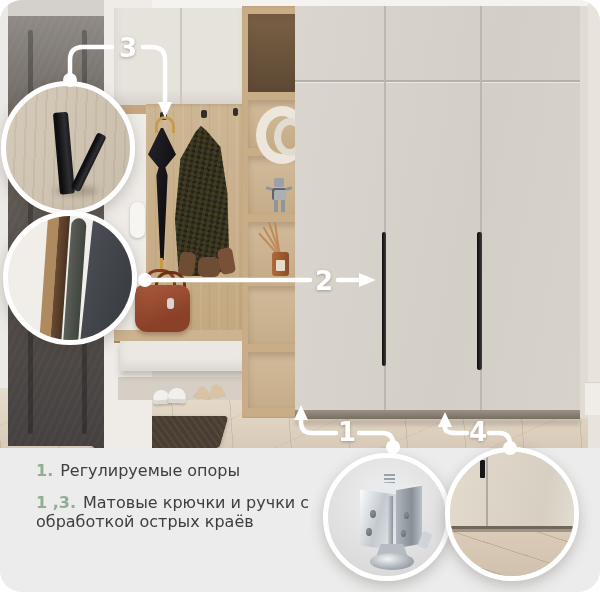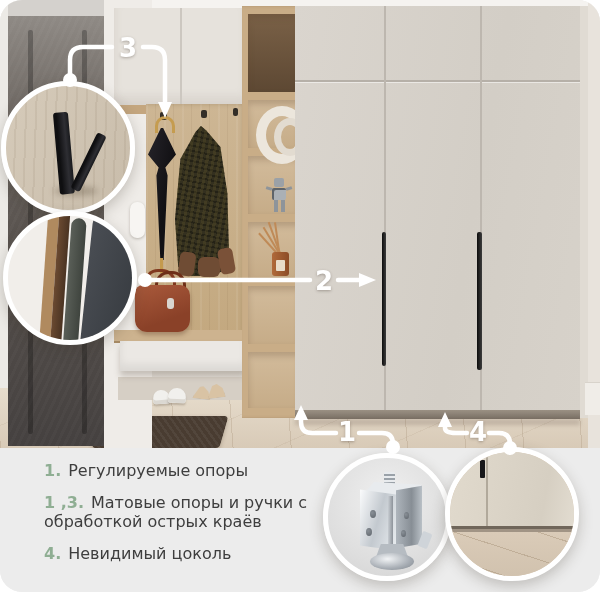--- a/index.html
+++ b/index.html
@@ -175,7 +175,7 @@
   
   .legend{left:0;top:448px;width:600px;height:144px;background:#ececec;box-sizing:border-box;
           padding:13px 0 0 36px;z-index:10;}
-  .legend p{margin:0 0 13px 8px;width:322px;font-size:16px;line-height:19px;color:#3e3e3e;}
+  .legend p{margin:0 0 13px 0;width:322px;font-size:16px;line-height:19px;color:#3e3e3e;}
   .legend-num{color:#8fae93;font-weight:bold;margin-right:7px;}
 </style>
 </head>

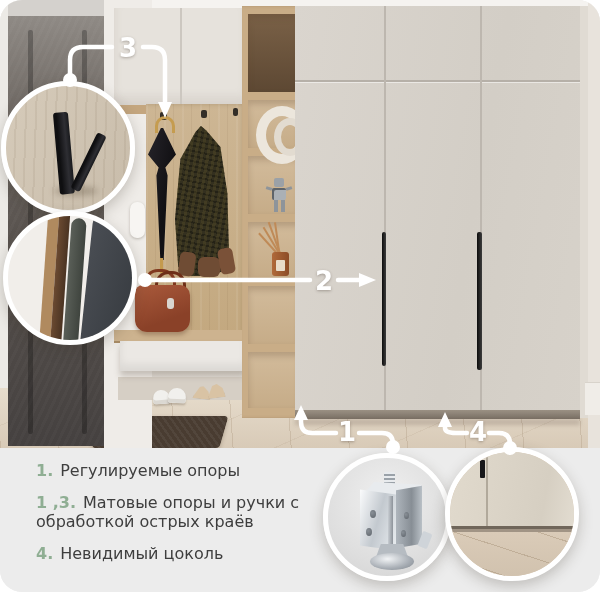--- a/index.html
+++ b/index.html
@@ -266,7 +266,7 @@
       <span class="legend-num">1.</span><span>Регулируемые опоры</span>
     </p>
     <p>
-      <span class="legend-num">1 ,3.</span><span>Матовые опоры и ручки с обработкой острых краёв</span>
+      <span class="legend-num">1 ,3.</span><span>Матовые крючки и ручки с обработкой острых краёв</span>
     </p>
     <p>
       <span class="legend-num">4.</span><span>Невидимый цоколь</span>

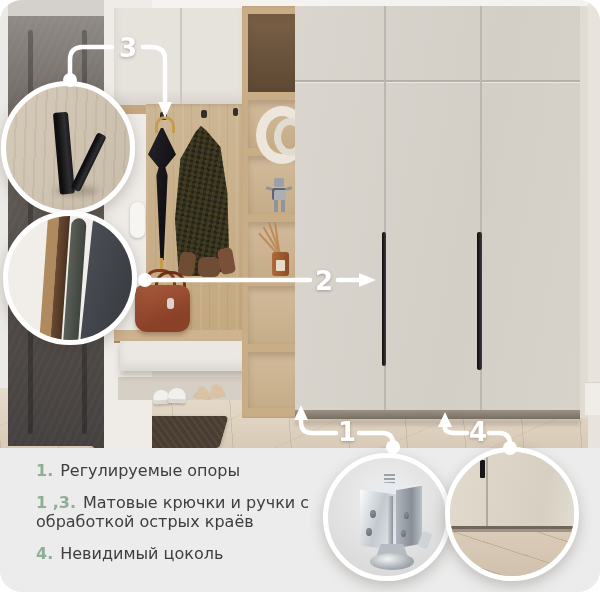--- a/index.html
+++ b/index.html
@@ -268,9 +268,6 @@
     <p>
       <span class="legend-num">1 ,3.</span><span>Матовые крючки и ручки с обработкой острых краёв</span>
     </p>
-    <p>
-      <span class="legend-num">4.</span><span>Невидимый цоколь</span>
-    </p>
   </div>
 
   <div class="ab inset inset-hook">

